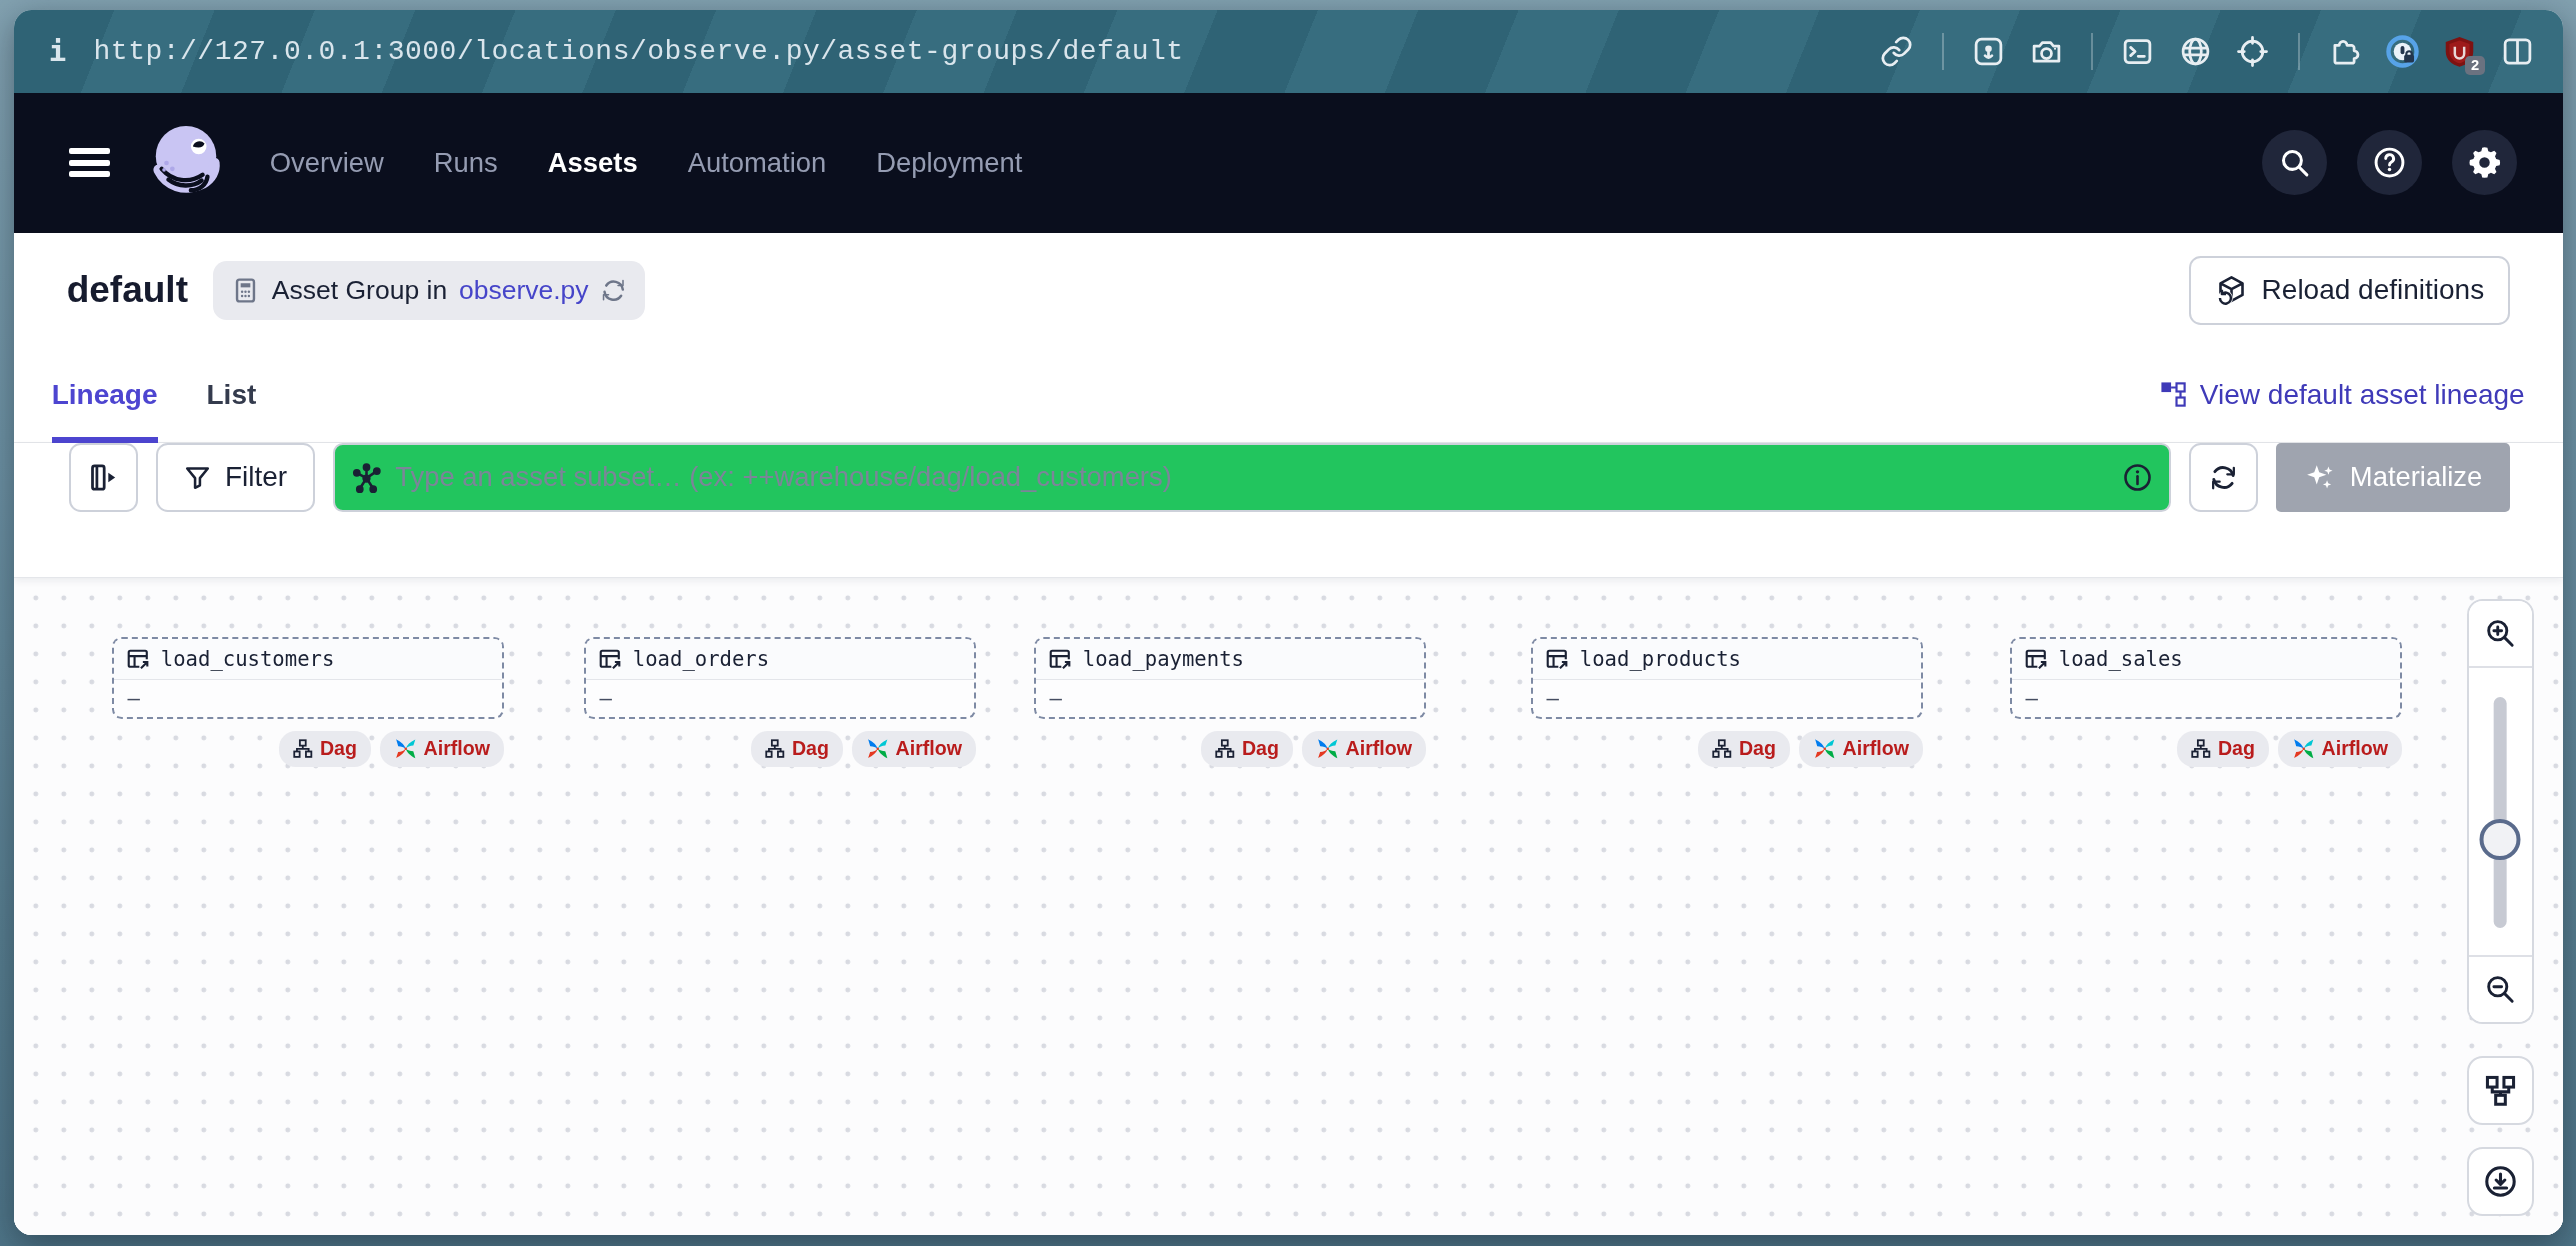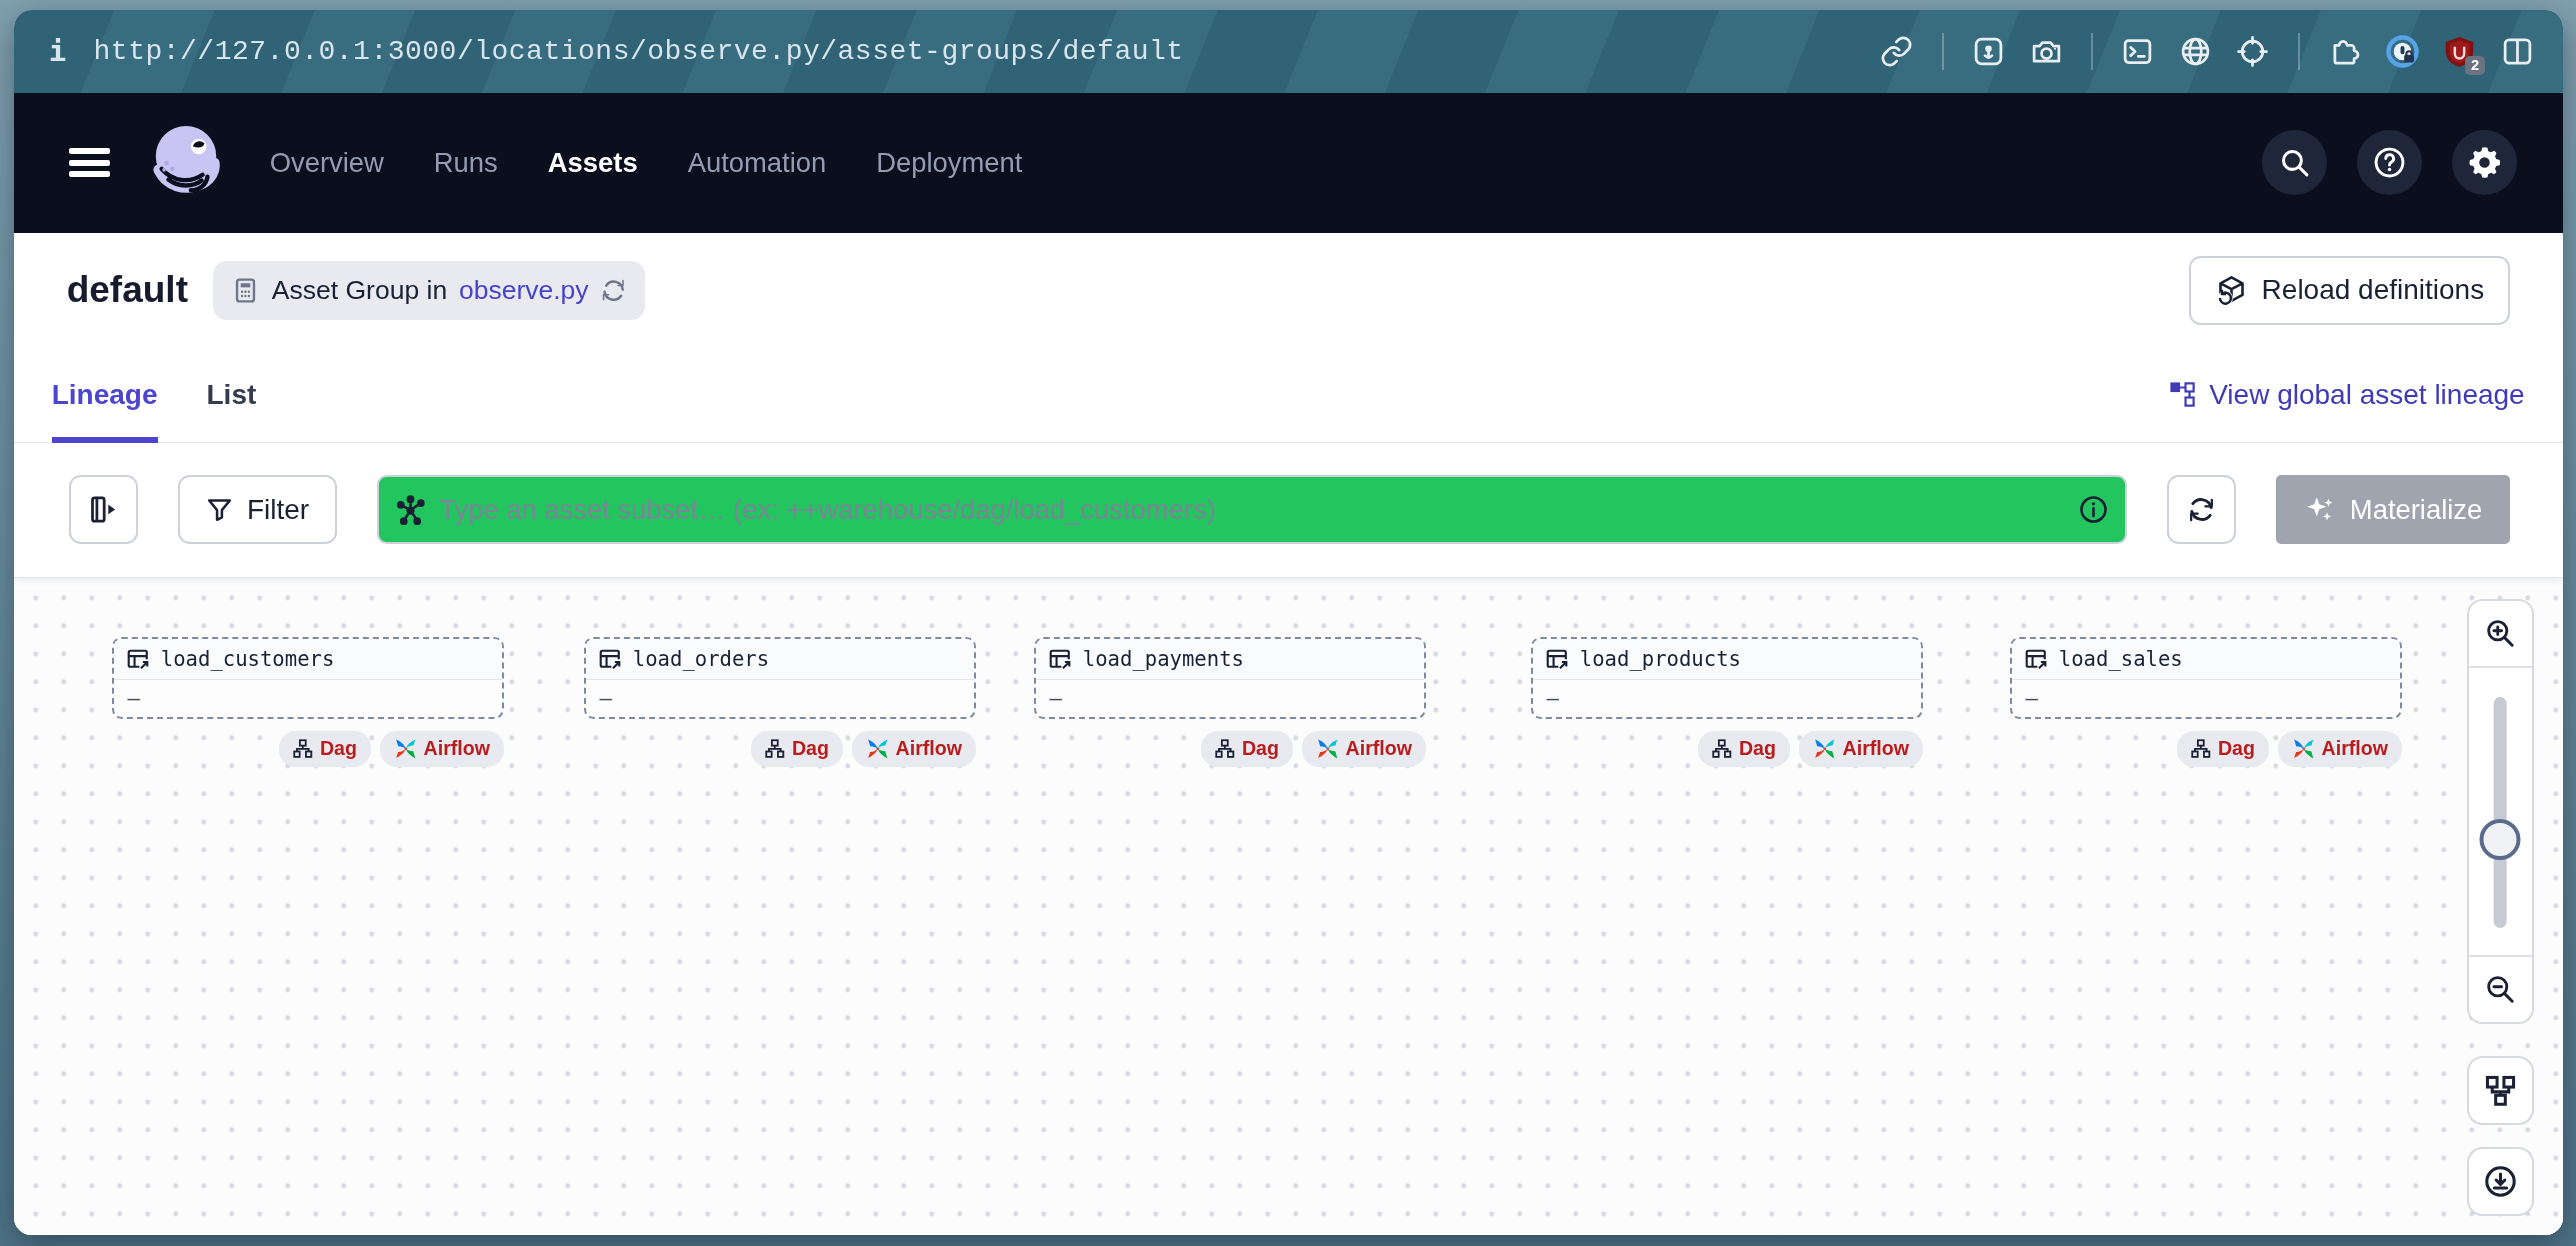--- a/index.html
+++ b/index.html
@@ -268,7 +268,7 @@
               <rect x="14.5" y="14.5" width="6.7" height="6.7" fill="none" stroke="#3F3AB8" stroke-width="1.8"></rect>
               <path d="M10 6.2 H14.5 M17.8 9.5 V14.5" stroke="#3F3AB8" stroke-width="1.8" fill="none"></path>
             </svg>
-          <span>View global asset lineage</span>
+          <span>View default asset lineage</span>
         </div>
       </div>
 

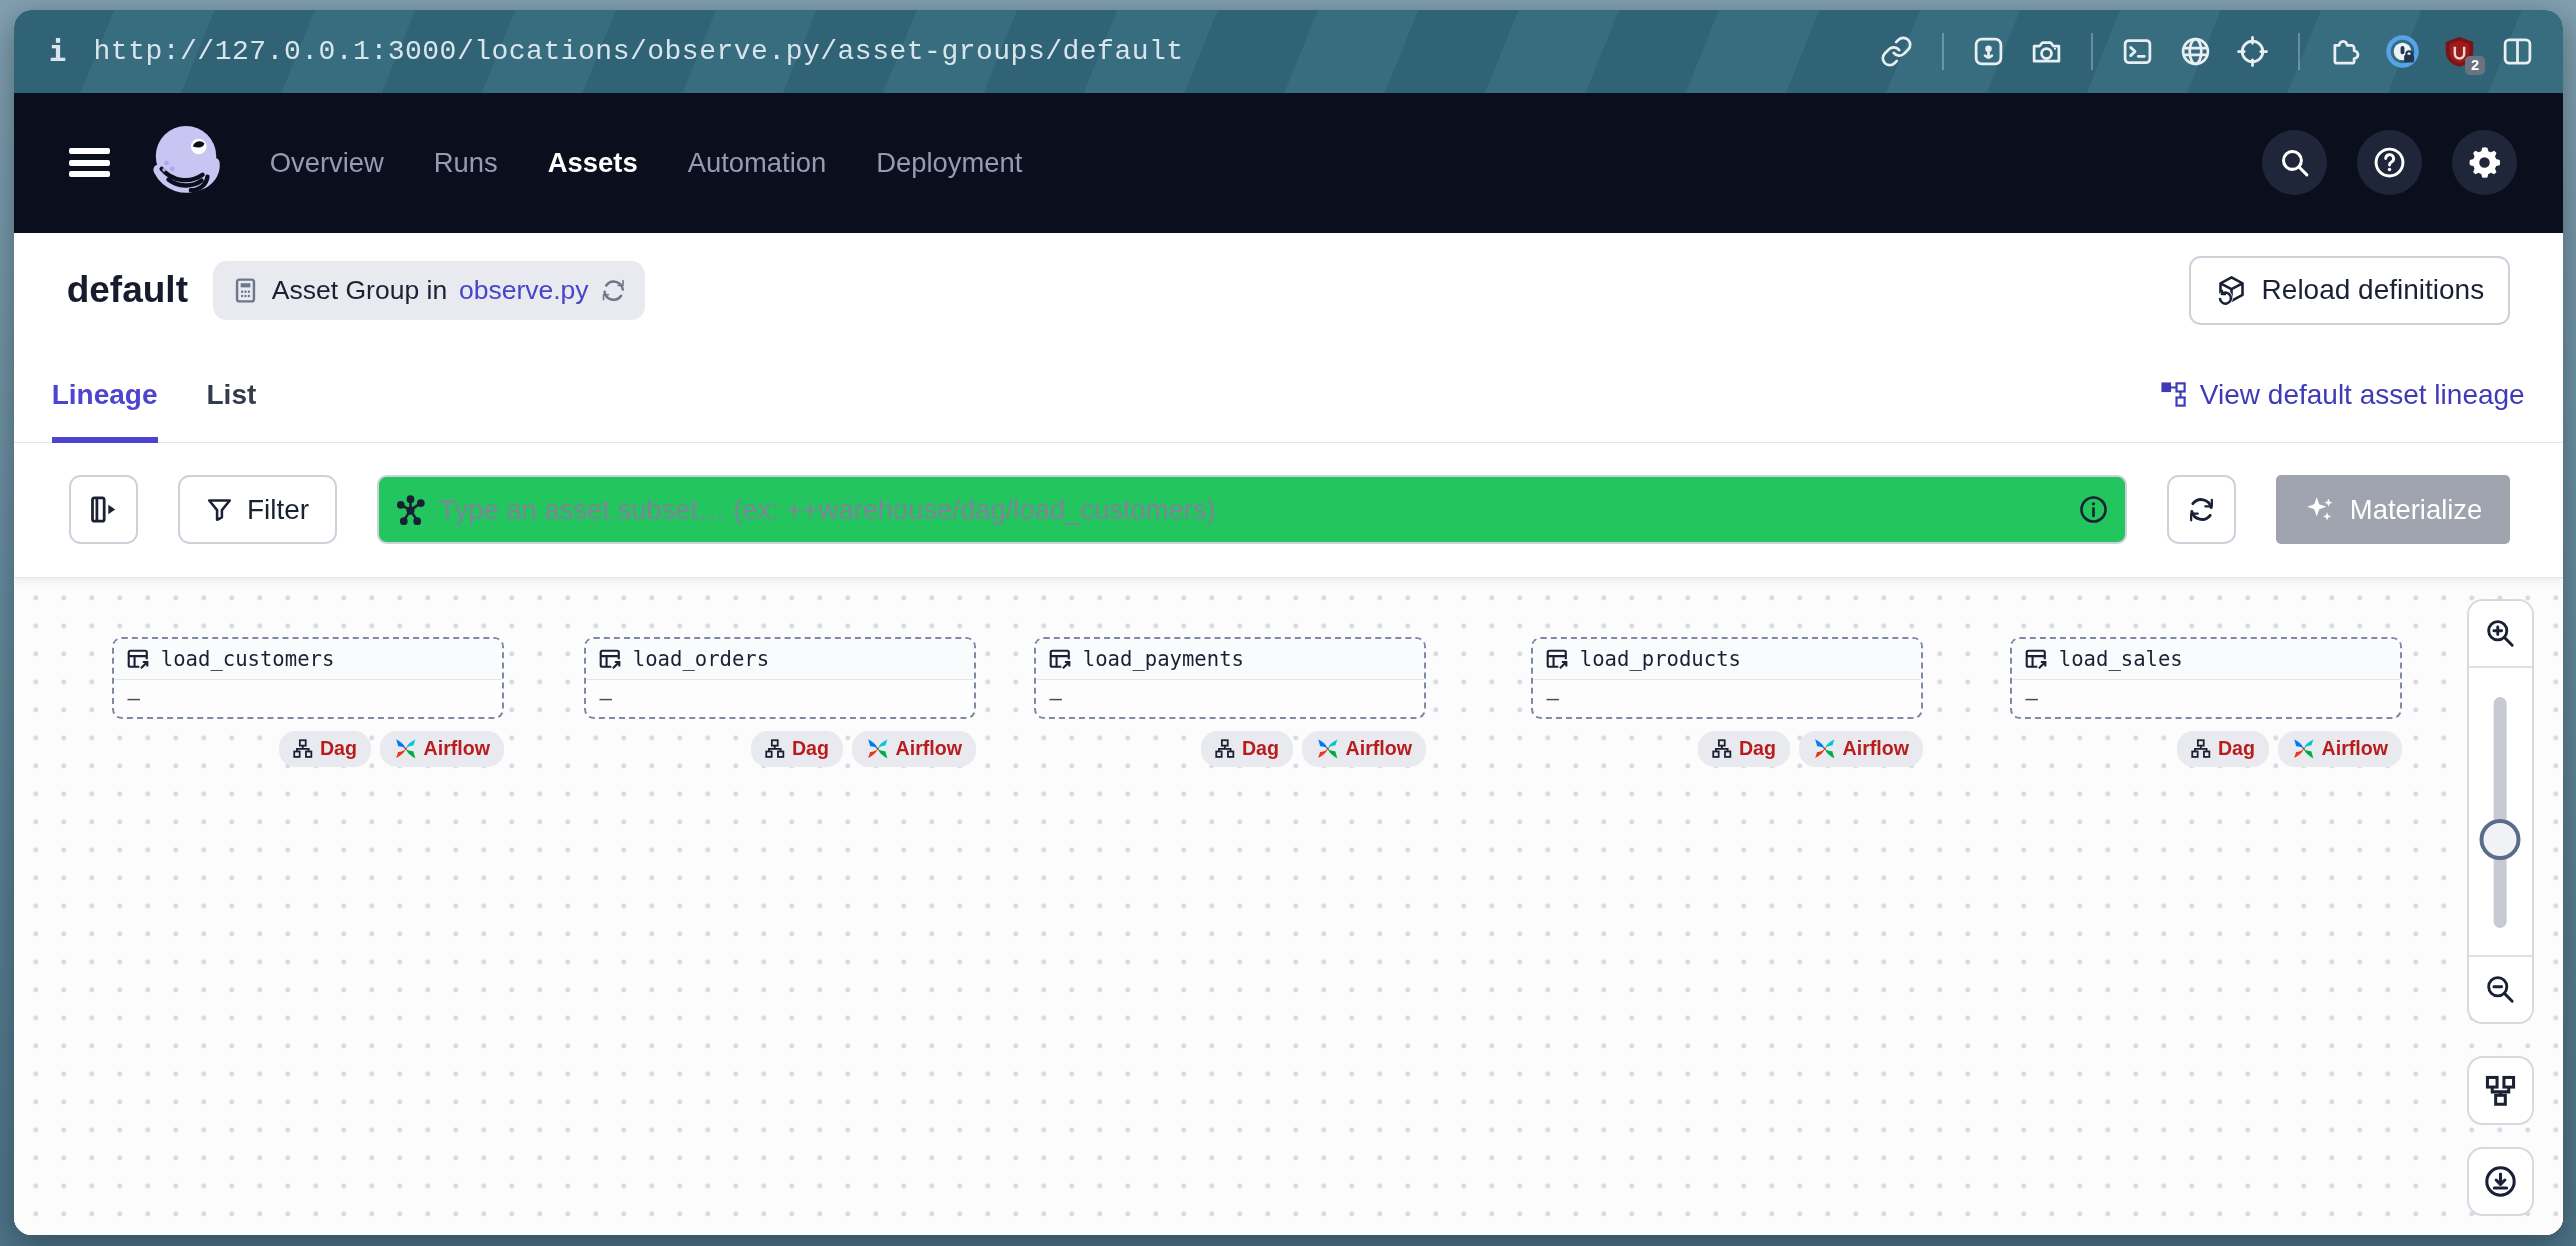--- a/index.html
+++ b/index.html
@@ -46,7 +46,7 @@
   .view-global { margin-left:auto; display:flex; align-items:center; gap:11.8px; font-size:28px; color:#3F3AB8; cursor:pointer; }
 
   
-  .toolbar { height:135px; flex:0 0 135px; display:flex; align-items:center; padding:0 53px 0 55px; gap:40px; border-bottom:1px solid #E4E6EA; box-shadow:0 2.9px 7.8px rgba(20,30,50,.07); position:relative; z-index:2; background:#fff; }
+  .toolbar { height:135px; flex:0 0 135px; display:flex; padding:0 53px 0 55px; gap:18px; border-bottom:1px solid #E4E6EA; box-shadow:0 2.9px 7.8px rgba(20,30,50,.07); position:relative; z-index:2; background:#fff; }
   .sq-btn { width:69px; height:69px; flex:0 0 69px; border:2px solid #CDD1DA; border-radius:11.8px; background:#fff; display:flex; align-items:center; justify-content:center; cursor:pointer; }
   .filter-btn { height:69px; border:2px solid #CDD1DA; border-radius:11.8px; background:#fff; display:flex; align-items:center; gap:12.7px; padding:0 25.5px; font-size:28px; color:#1A2134; cursor:pointer; }
   .search-wrap { flex:1; height:69px; border:2px solid #CDD1DA; border-radius:9.8px; background:#22c55e; display:flex; align-items:center; padding:0 16px; gap:13.7px; }

